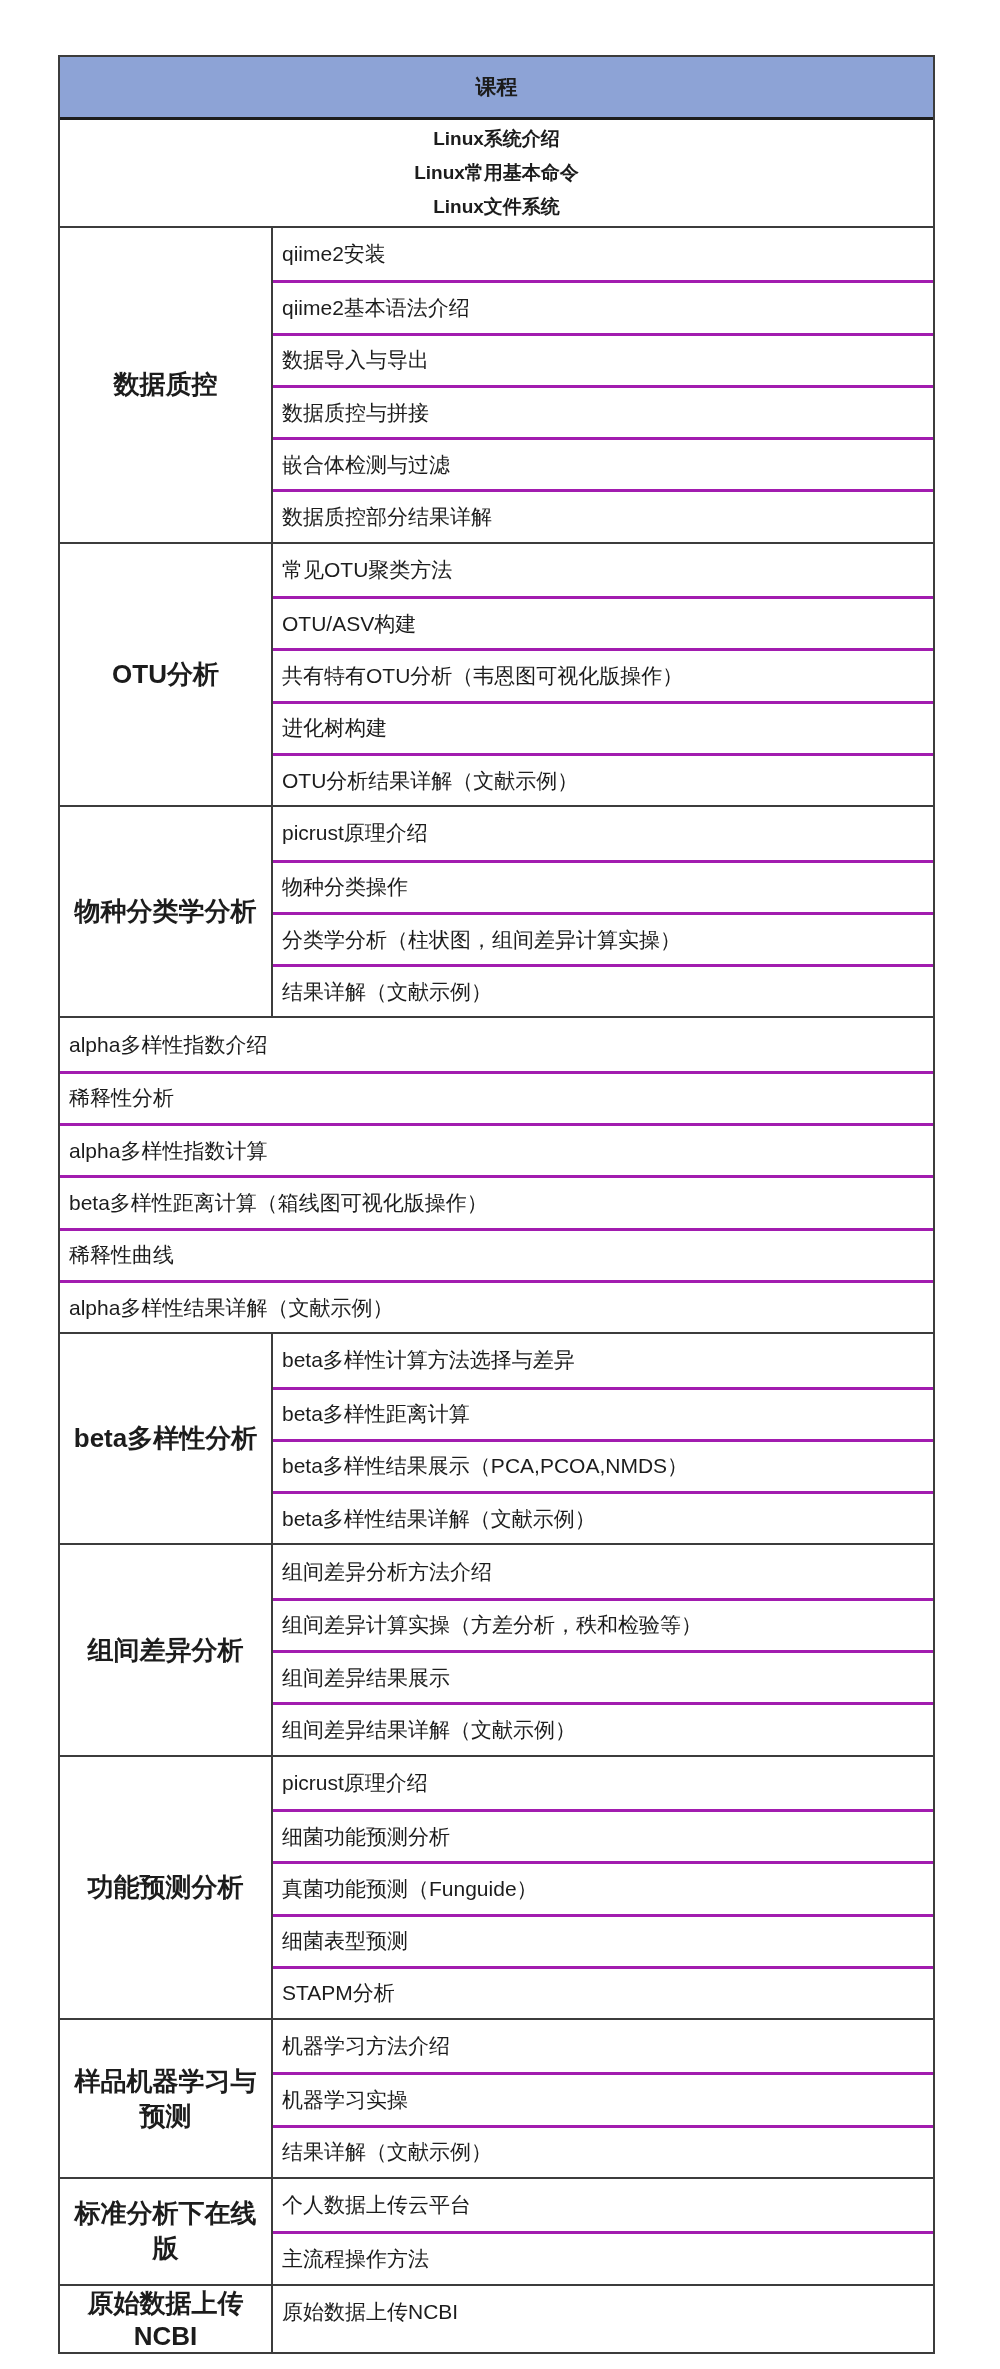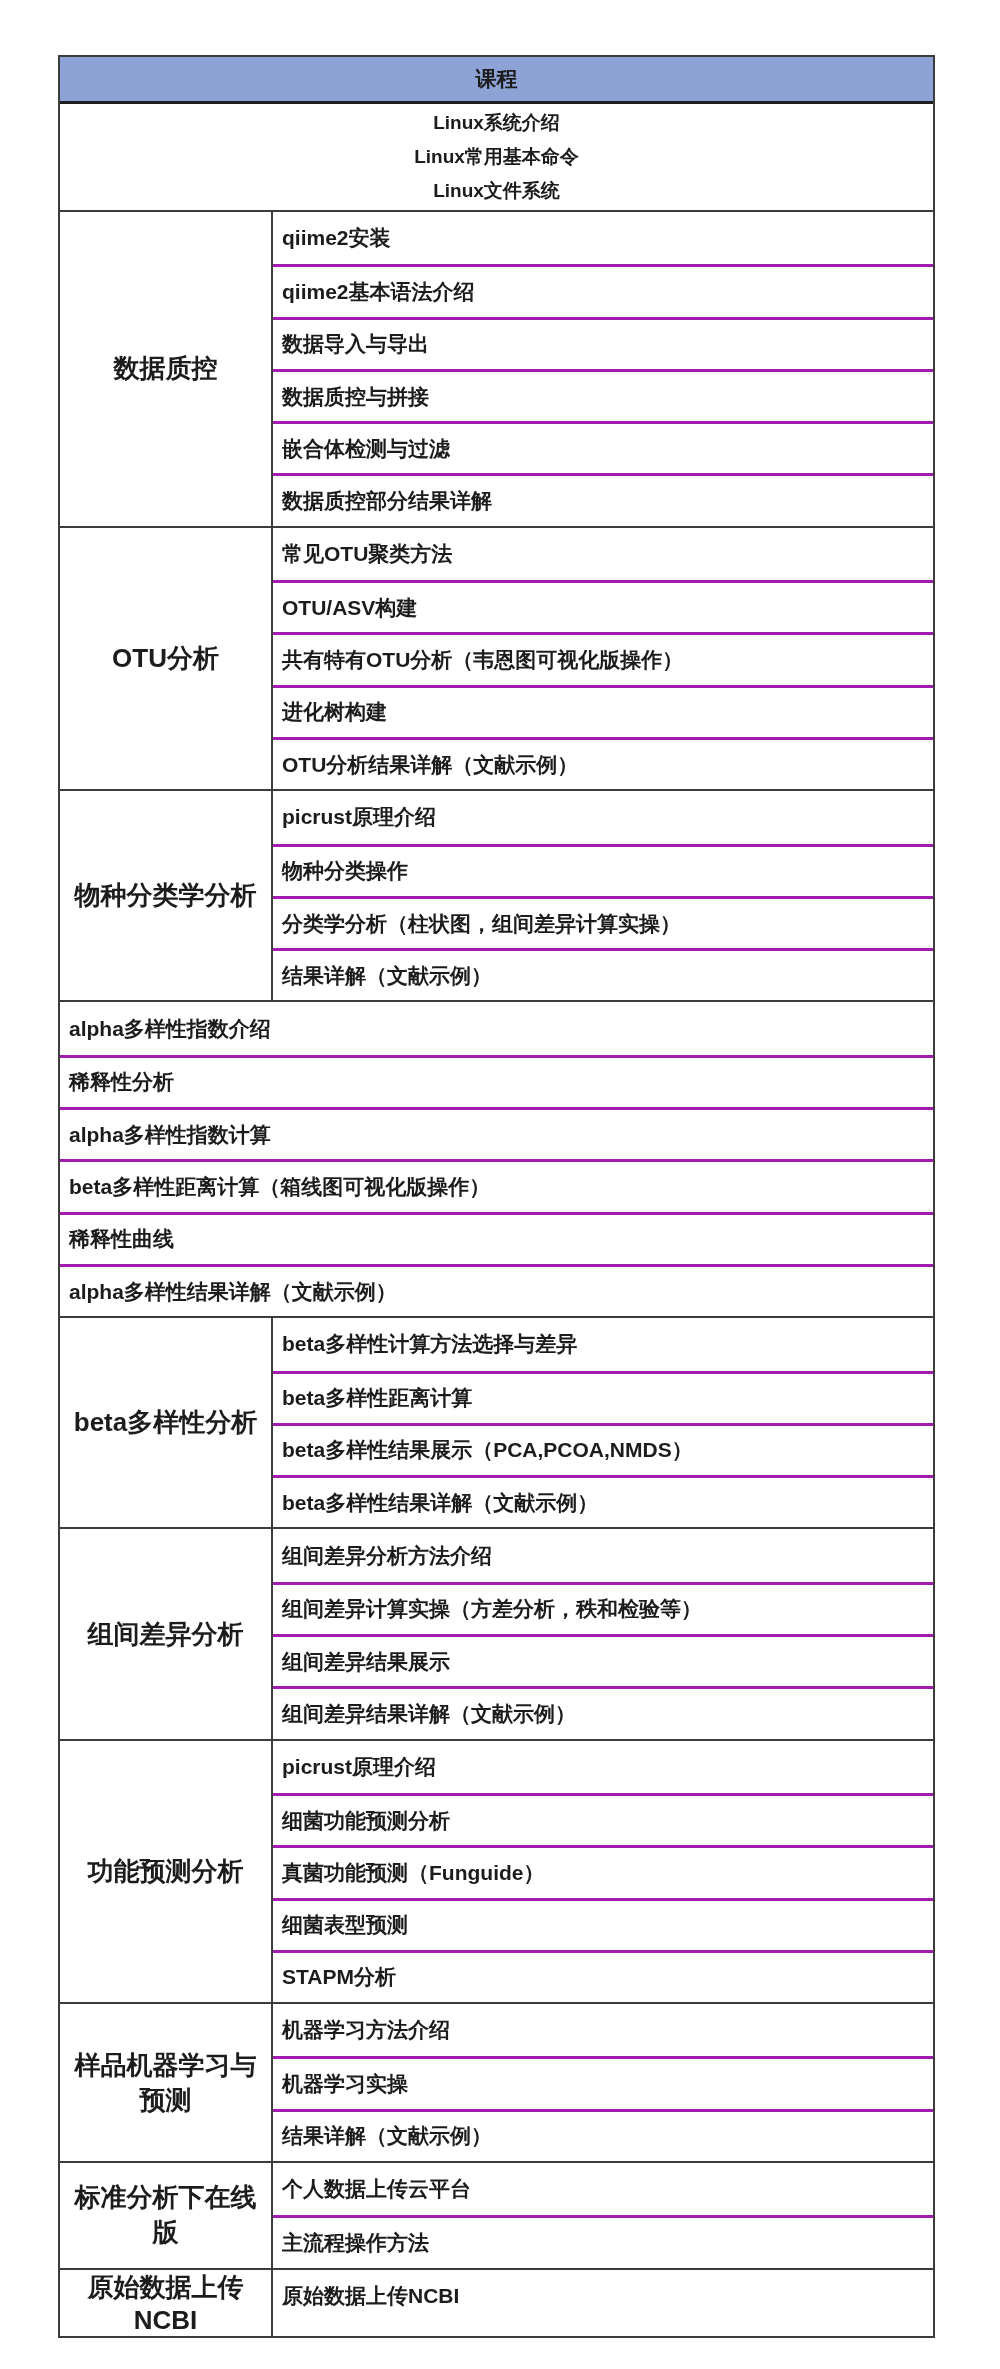--- a/index.html
+++ b/index.html
@@ -18,7 +18,7 @@
     background:#ffffff;
   }
   .hdr {
-    height:47px;
+    height:63px;
     display:flex; align-items:center; justify-content:center;
     font-size:21px; font-weight:700;
     border-bottom:3px solid #1d1d1d;

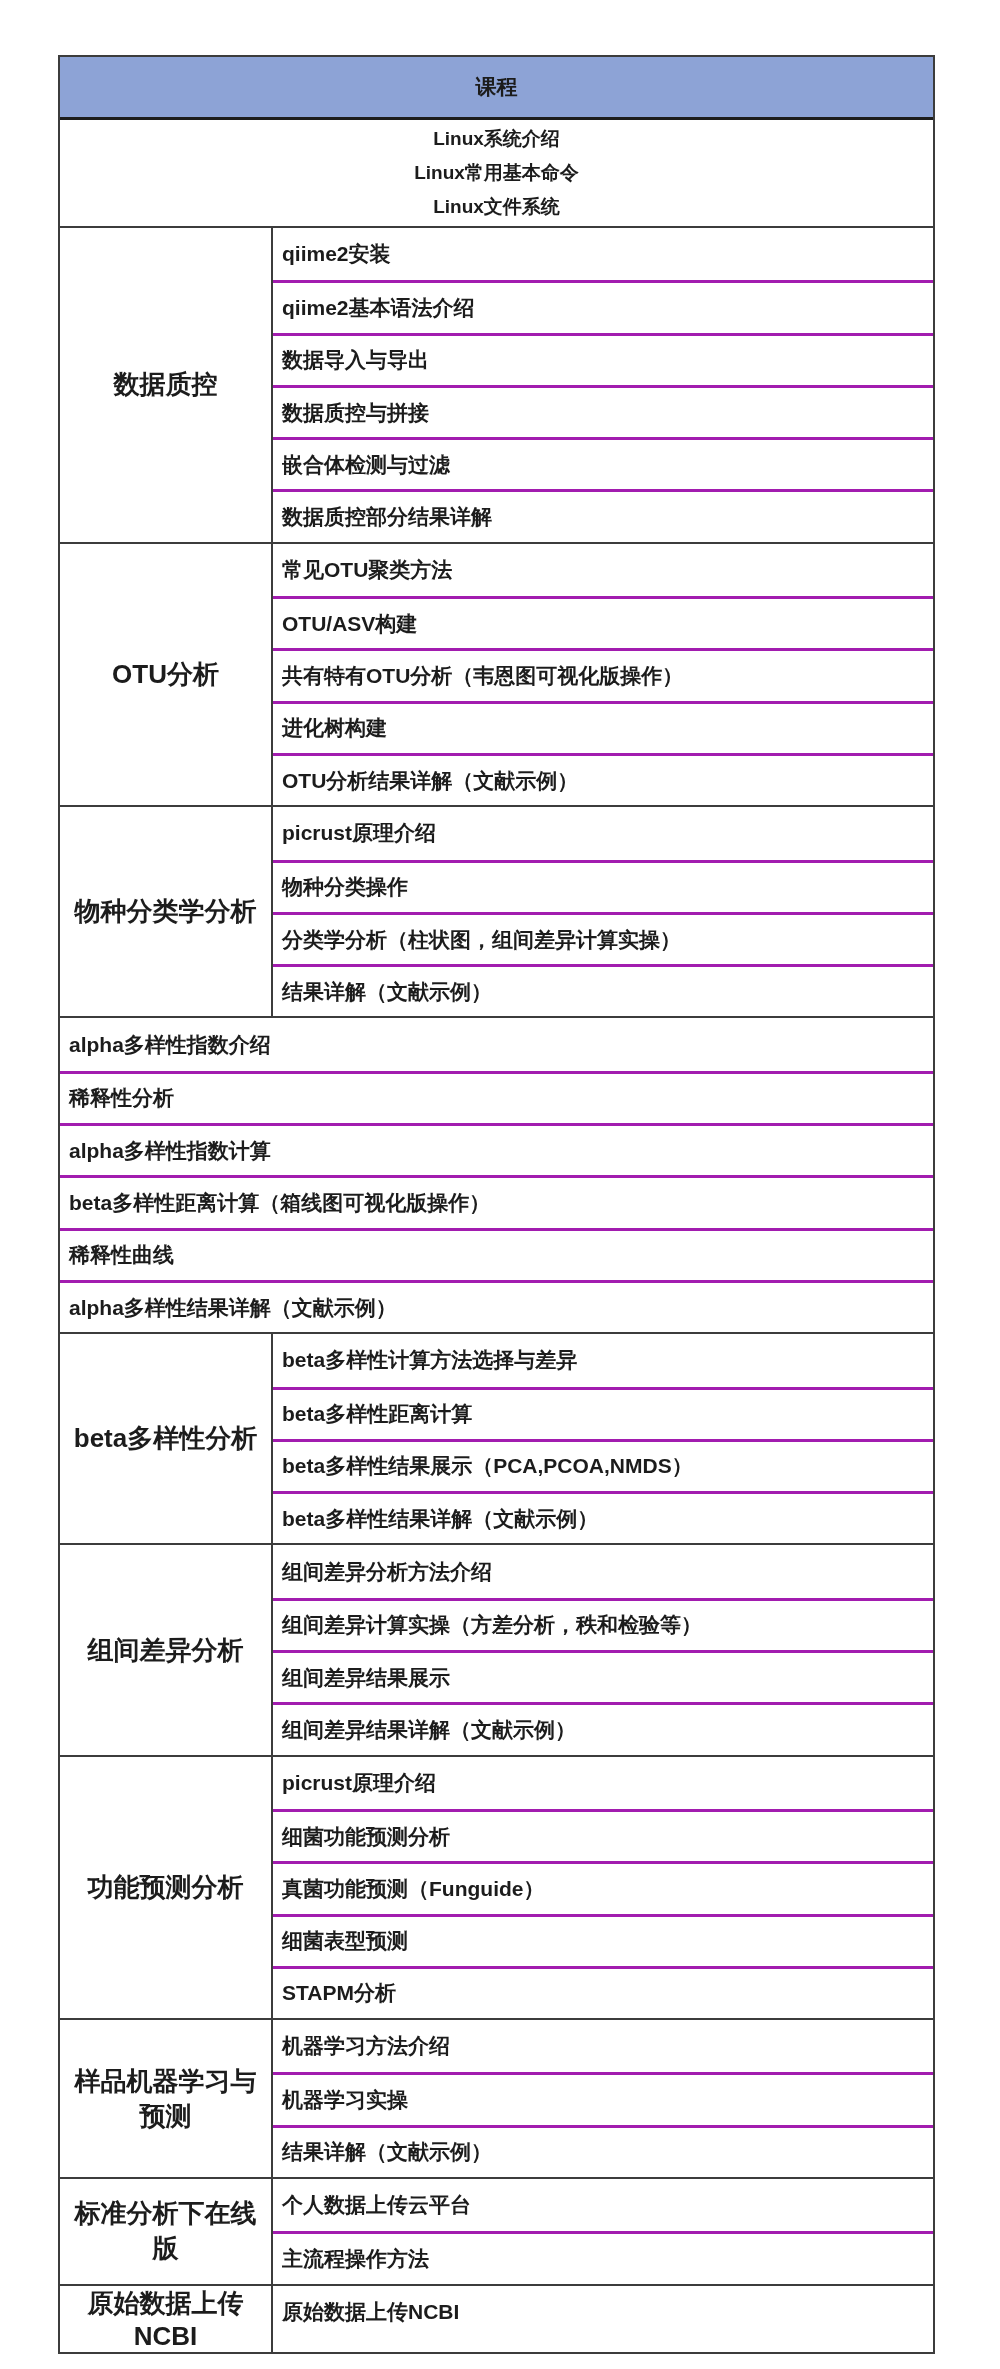--- a/index.html
+++ b/index.html
@@ -51,7 +51,7 @@
     height:52.3px;
     display:flex; align-items:center;
     padding-left:9px;
-    font-size:21px; font-weight:700;
+    font-size:21px; font-weight:400;
     white-space:nowrap; overflow:hidden;
   }
   .item + .item { border-top:3px solid #a21caf; }

